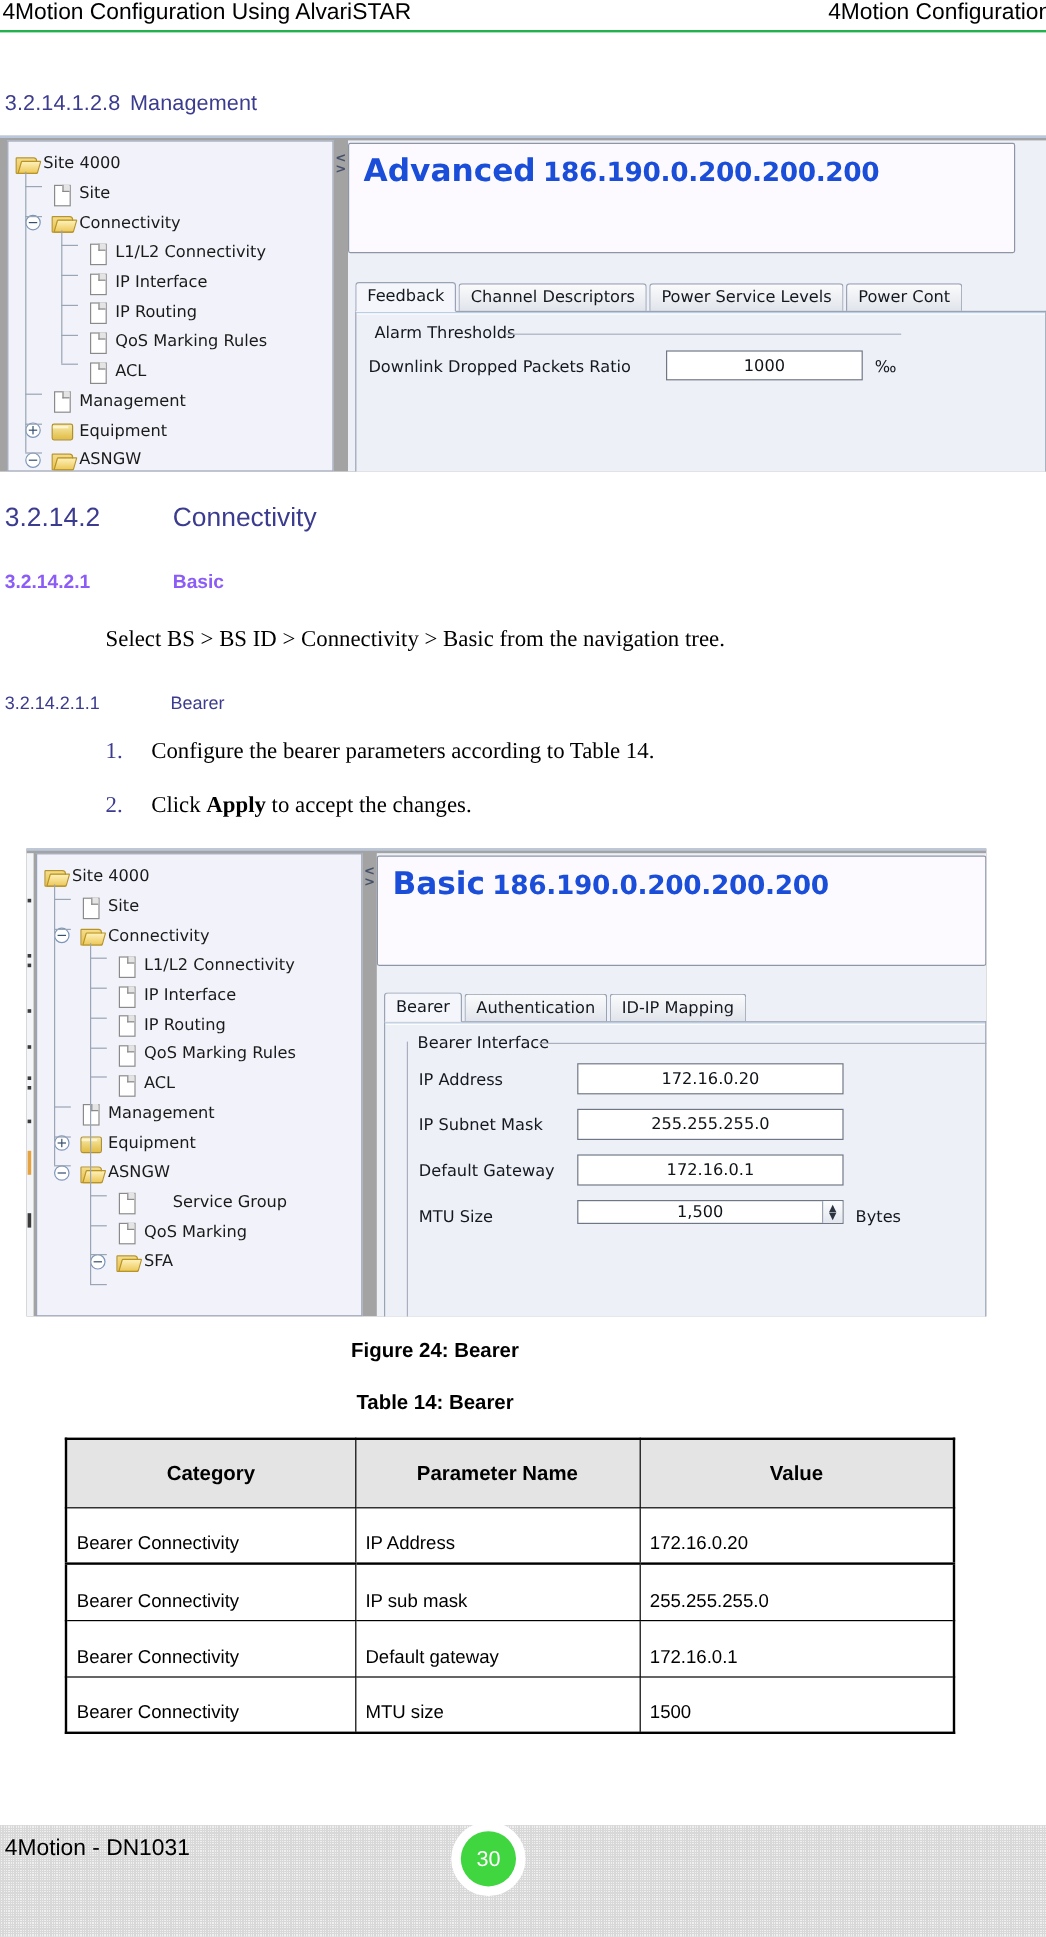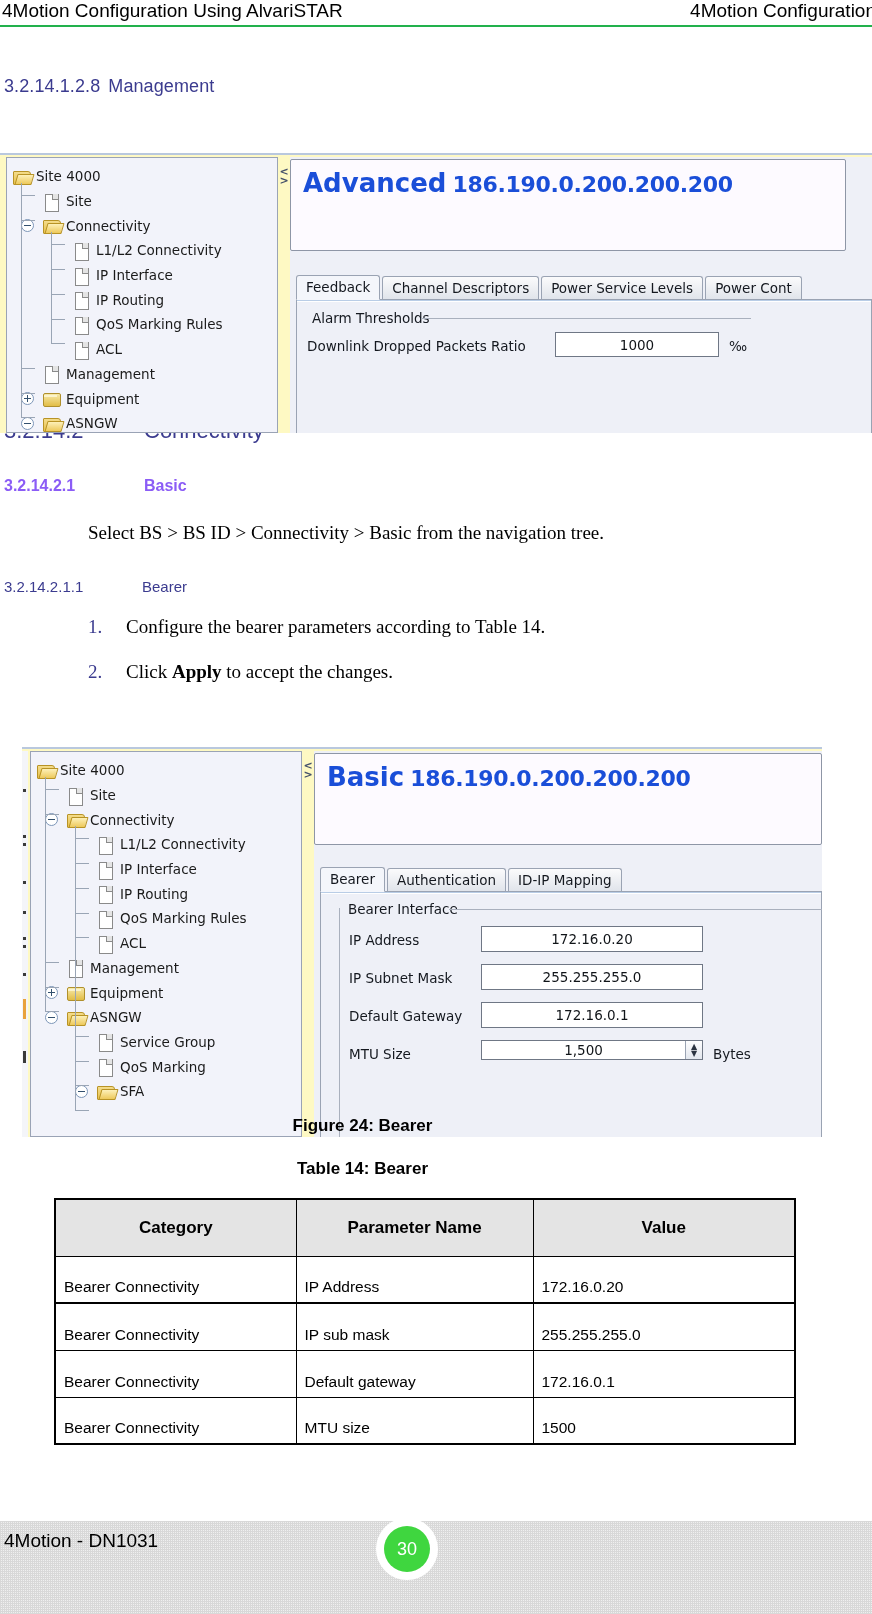--- a/index.html
+++ b/index.html
@@ -72,9 +72,8 @@
   
   .shot {
     position: absolute;
-    background: #fef9c3;
+    background: #a3a3a3;
     overflow: hidden;
-    margin-top: 40px;
   }
   .shot-topline { position:absolute; left:0; top:0; height:2px; width:100%; background:#b9c8de; }
 

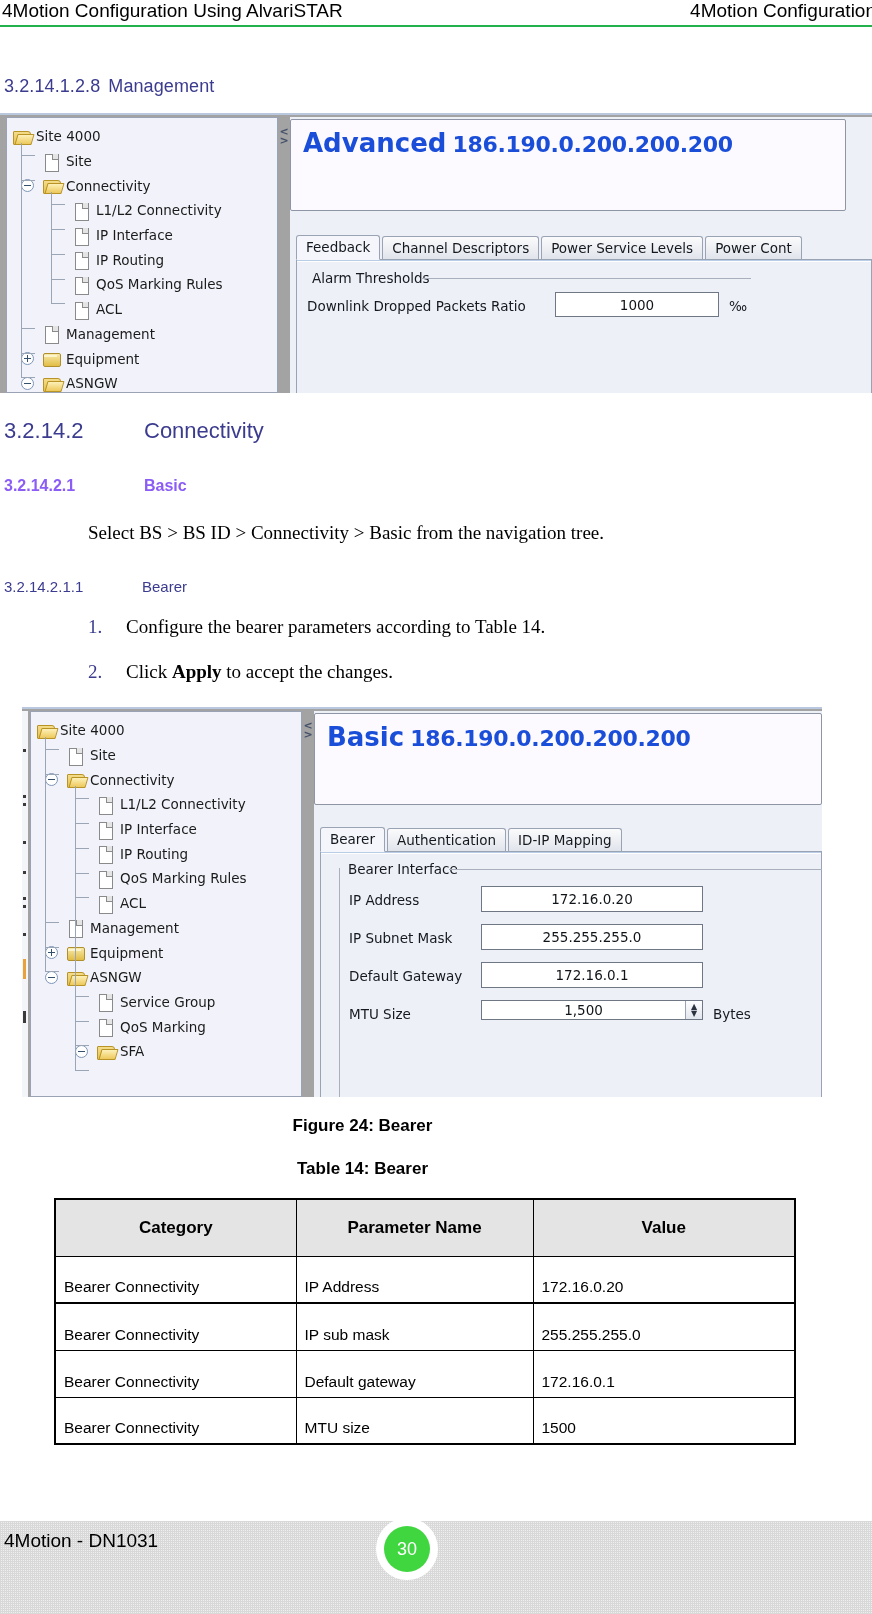--- a/index.html
+++ b/index.html
@@ -484,7 +484,7 @@
           <span class="ico folder-open"></span>
           <span class="tlabel">ASNGW</span>
         </div>
-        <div class="tnode" style="padding-left: 60px;">
+        <div class="tnode" style="padding-left: 60px; gap: 24px;">
           <span class="ico doc"></span>
           <span class="tlabel">Service Group</span>
         </div>

